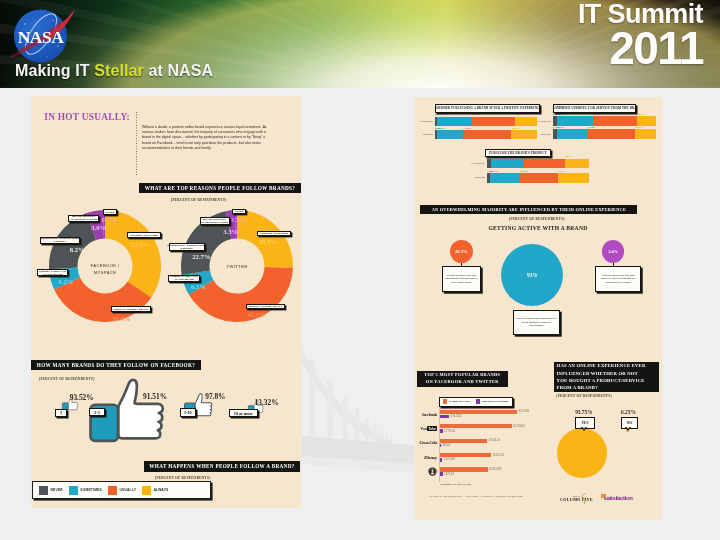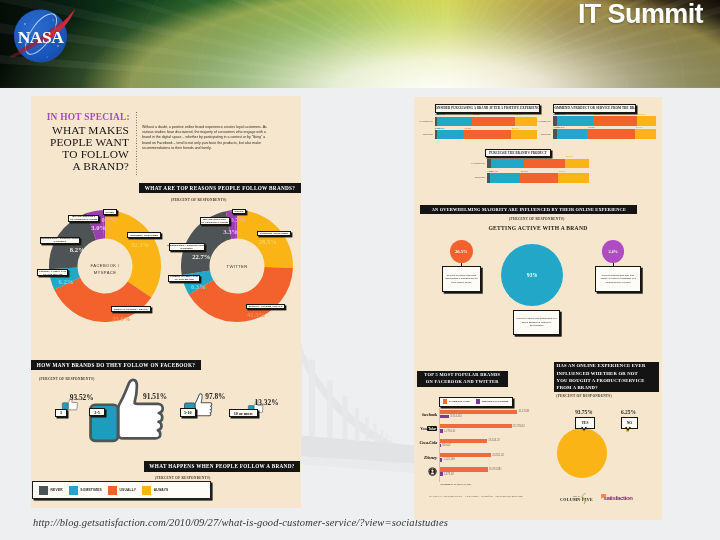--- a/index.html
+++ b/index.html
@@ -310,6 +310,7 @@
       </g>
     </svg>
 
+    <div class="tagline"><span>Making IT </span><span class="stellar">Stellar</span><span> at NASA</span></div>
 
     <div id="summit">
       <div class="l1">IT Summit</div>

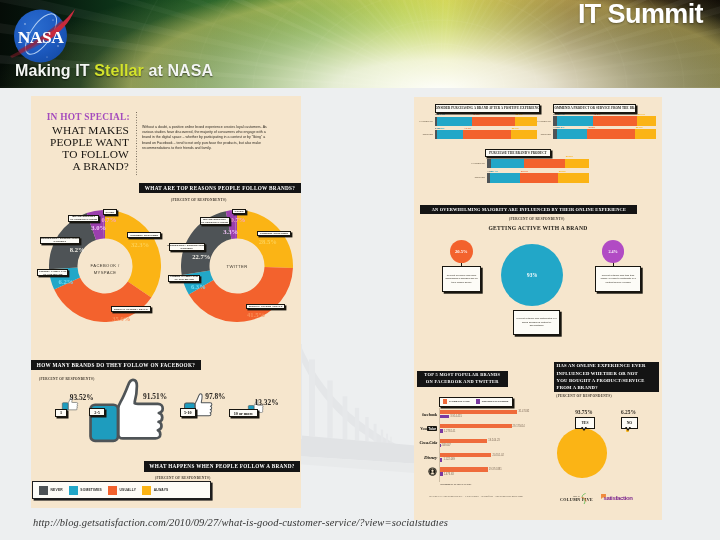--- a/index.html
+++ b/index.html
@@ -314,6 +314,7 @@
 
     <div id="summit">
       <div class="l1">IT Summit</div>
+      <div class="l2">2011</div>
     </div>
   </div>
 

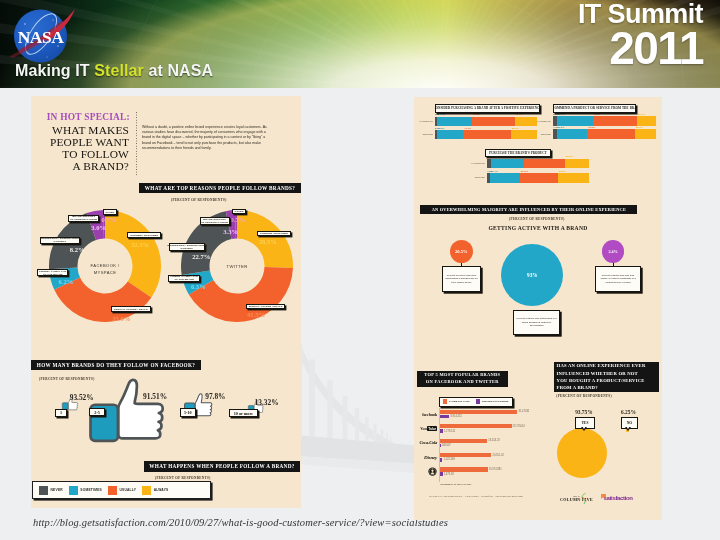--- a/index.html
+++ b/index.html
@@ -322,7 +322,7 @@
 
   <div class="panel" id="panelL">
 
-    <div class="eyebrow">IN HOT SPECIAL:</div>
+    <div class="eyebrow">IN HOT USUALLY:</div>
     <div class="headline">
       <div>WHAT MAKES</div>
       <div>PEOPLE WANT</div>

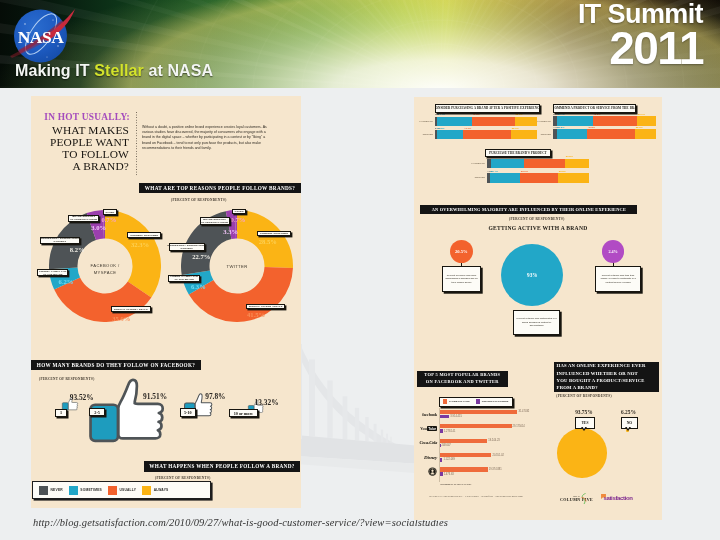--- a/index.html
+++ b/index.html
@@ -323,12 +323,6 @@
   <div class="panel" id="panelL">
 
     <div class="eyebrow">IN HOT USUALLY:</div>
-    <div class="headline">
-      <div>WHAT MAKES</div>
-      <div>PEOPLE WANT</div>
-      <div>TO FOLLOW</div>
-      <div>A BRAND?</div>
-    </div>
     <div class="vdots"></div>
     <div class="intro">Without a doubt, a positive online brand experience creates loyal customers. As various studies have discovered, the majority of consumers who engage with a brand in the digital space – whether by participating in a contest or by “liking” a brand on Facebook – tend to not only purchase the products, but also make recommendations to their friends and family.</div>
 

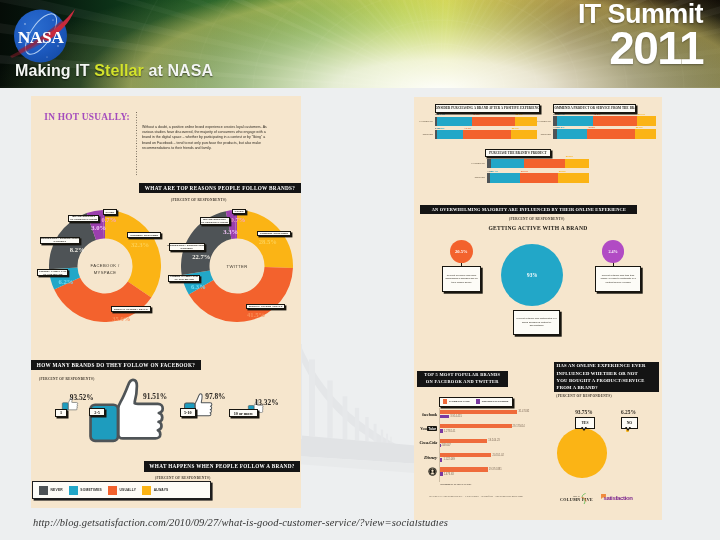--- a/index.html
+++ b/index.html
@@ -318,7 +318,6 @@
     </div>
   </div>
 
-  <div id="caption">http://blog.getsatisfaction.com/2010/09/27/what-is-good-customer-service/?view=socialstudies</div>
 
   <div class="panel" id="panelL">
 

